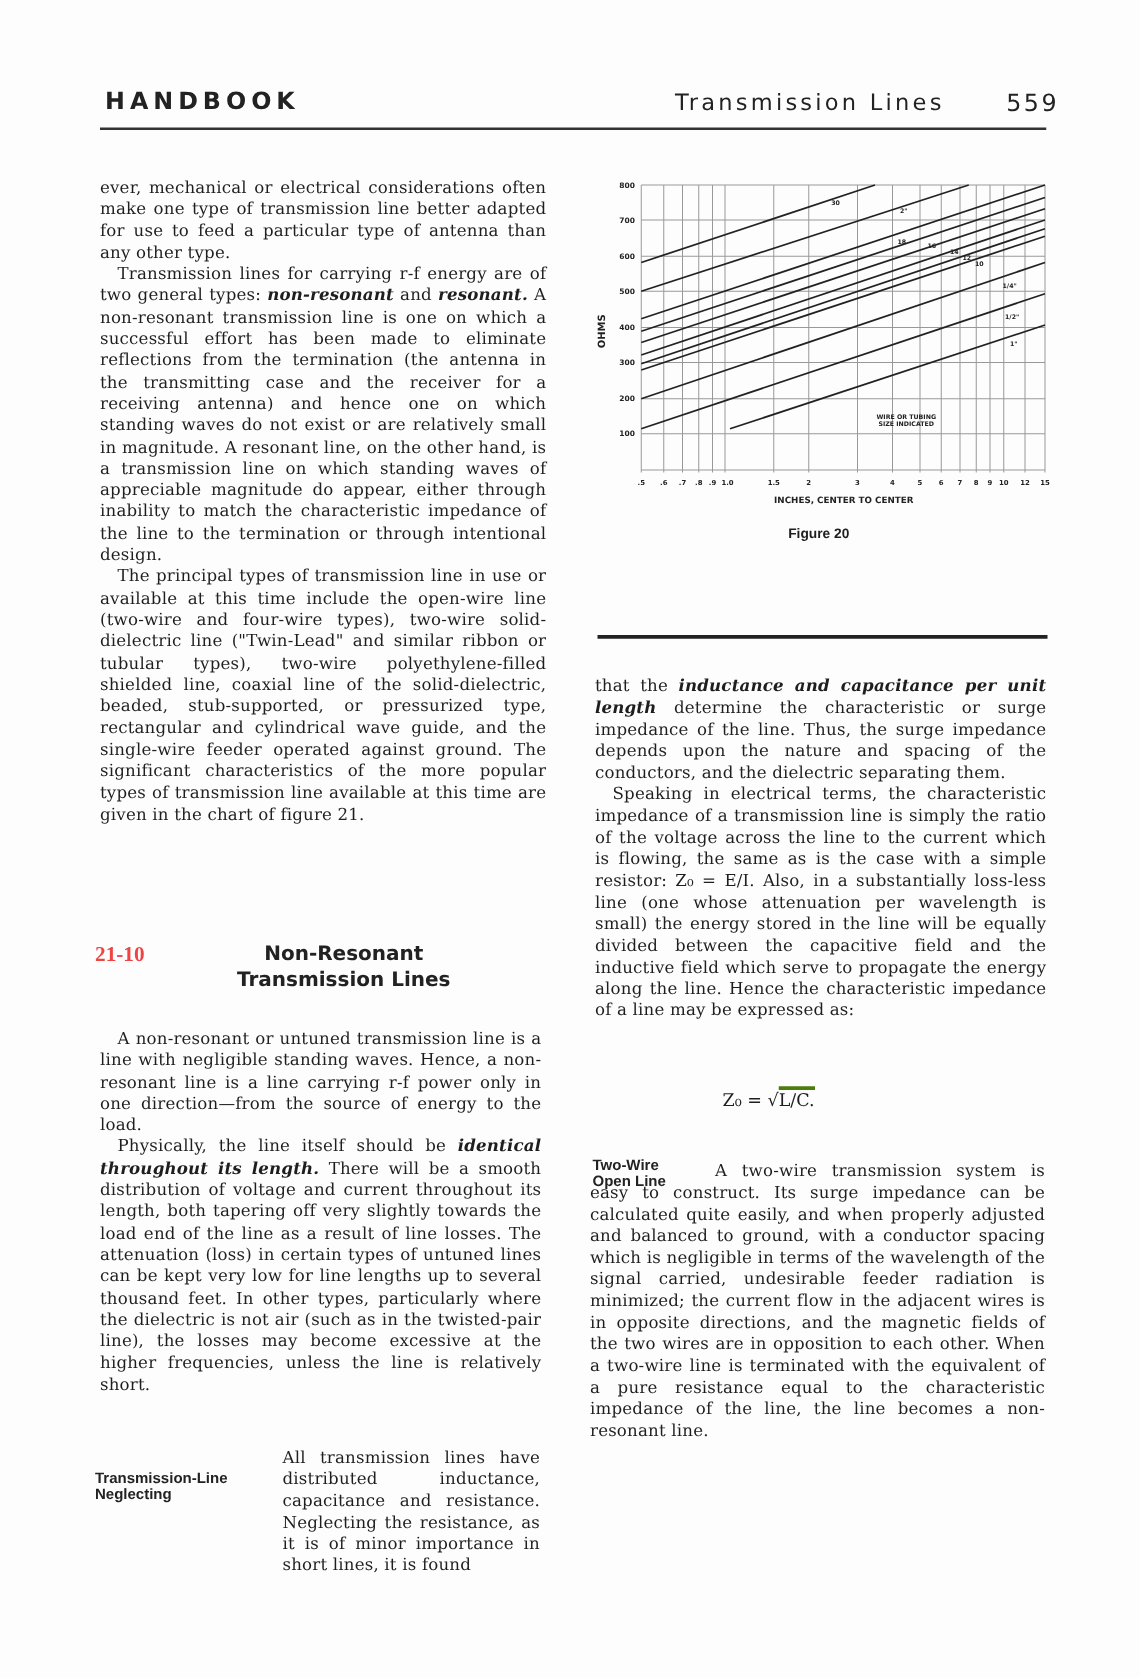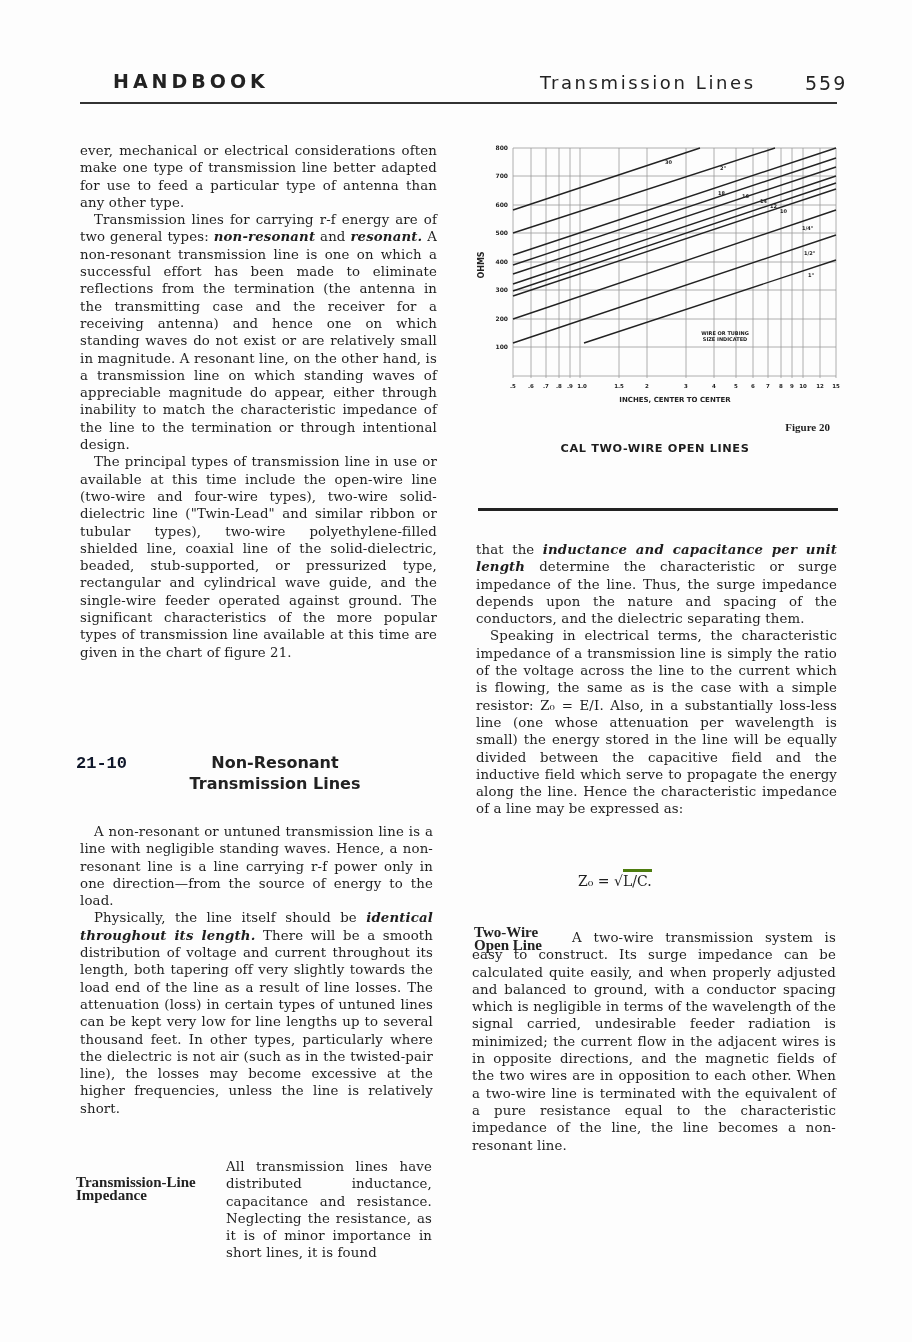--- a/index.html
+++ b/index.html
@@ -4,7 +4,7 @@
 <style>
   html, body { margin:0; padding:0; background:#fdfdfd; }
   body { width:912px; height:1342px; position:relative; overflow:hidden; font-family:"DejaVu Serif", serif; color:#1e1e1e; }
-  .hdr-left { position:absolute; left:84px; top:70px; font-family:"DejaVu Sans", sans-serif; font-size:19px; letter-spacing:4px; font-weight:bold; color:#222;margin-left:29px; }
+  .hdr-left { position:absolute; left:84px; top:70px; font-family:"DejaVu Sans", sans-serif; font-size:19px; letter-spacing:4px; font-weight:bold; color:#222; }
   .hdr-right { position:absolute; left:540px; top:72px; font-family:"DejaVu Sans", sans-serif; font-size:18px; letter-spacing:2.6px; color:#222; }
   .hdr-page { position:absolute; left:805px; top:72px; font-family:"DejaVu Sans", sans-serif; font-size:19px; letter-spacing:2px; color:#222; }
   .hdr-rule { position:absolute; left:80px; top:102px; width:757px; height:2px; background:#333; }

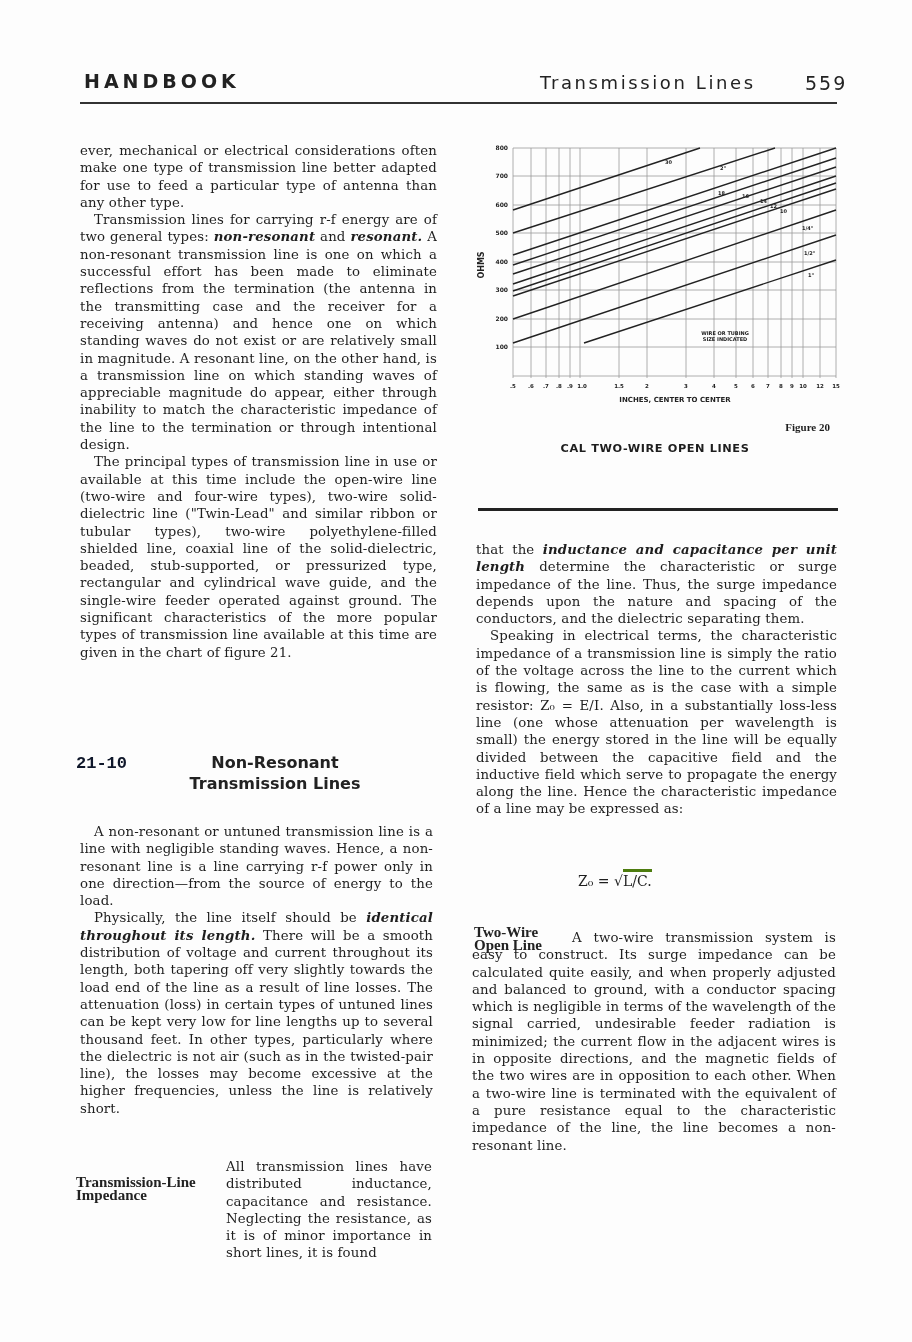--- a/index.html
+++ b/index.html
@@ -15,7 +15,7 @@
   .sec-num { position:absolute; left:76px; top:754px; font-family:Liberation Mono, monospace; font-size:17px; font-weight:bold; color:#0f172a;text-align:right; }
   .sec-title { position:absolute; left:160px; top:752px; width:230px; text-align:center; font-family:"DejaVu Sans", sans-serif; font-size:16px; line-height:21px; font-weight:bold; color:#222; }
   .sidehead { position:absolute; font-family:Liberation Serif, serif; font-size:15px; line-height:13px; font-weight:bold; color:#222; }
-  .fig-cap1 { position:absolute; left:460px; top:421px; width:370px; text-align:right; font-family:Liberation Serif, serif; font-size:11px; font-weight:bold; }
+  .fig-cap1 { position:absolute; left:470px; top:421px; width:370px; text-align:center; font-family:Liberation Sans, sans-serif; font-size:11px; font-weight:bold; }
   .fig-cap2 { position:absolute; left:470px; top:440px; width:370px; text-align:center; font-family:"DejaVu Sans", sans-serif; font-size:11.3px; line-height:17px; font-weight:bold; letter-spacing:0.6px; }
   .fig-rule { position:absolute; left:478px; top:508px; width:360px; height:3px; background:#222; }
   .formula { position:absolute; left:578px; top:873px; font-size:14px; }

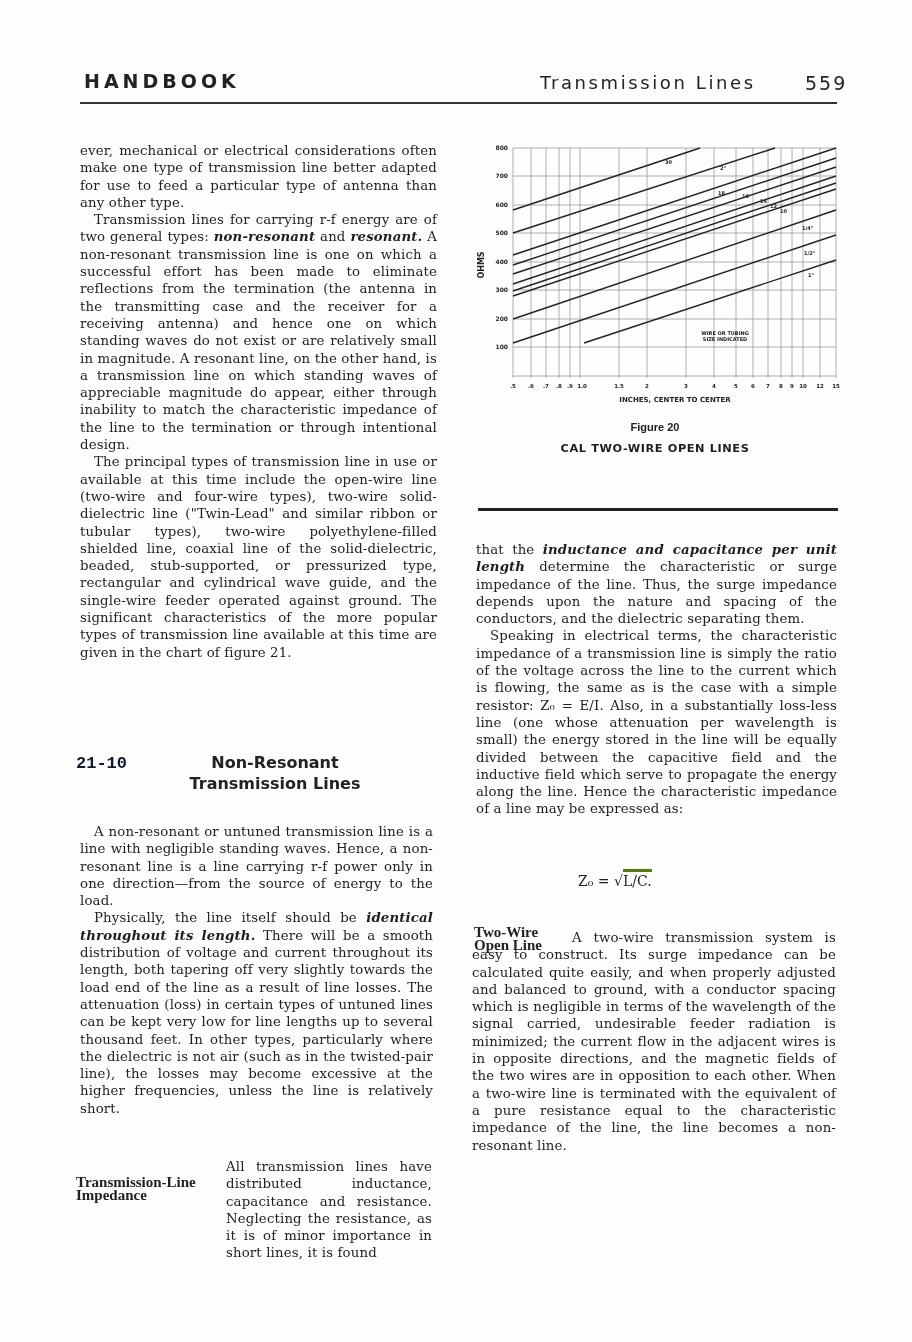--- a/index.html
+++ b/index.html
@@ -150,7 +150,6 @@
 
 <div class="fig-cap1">Figure 20</div>
 <div class="fig-cap2">
-  <div>CAL TWO-WIRE OPEN LINES</div>
 </div>
 <div class="fig-rule"></div>
 

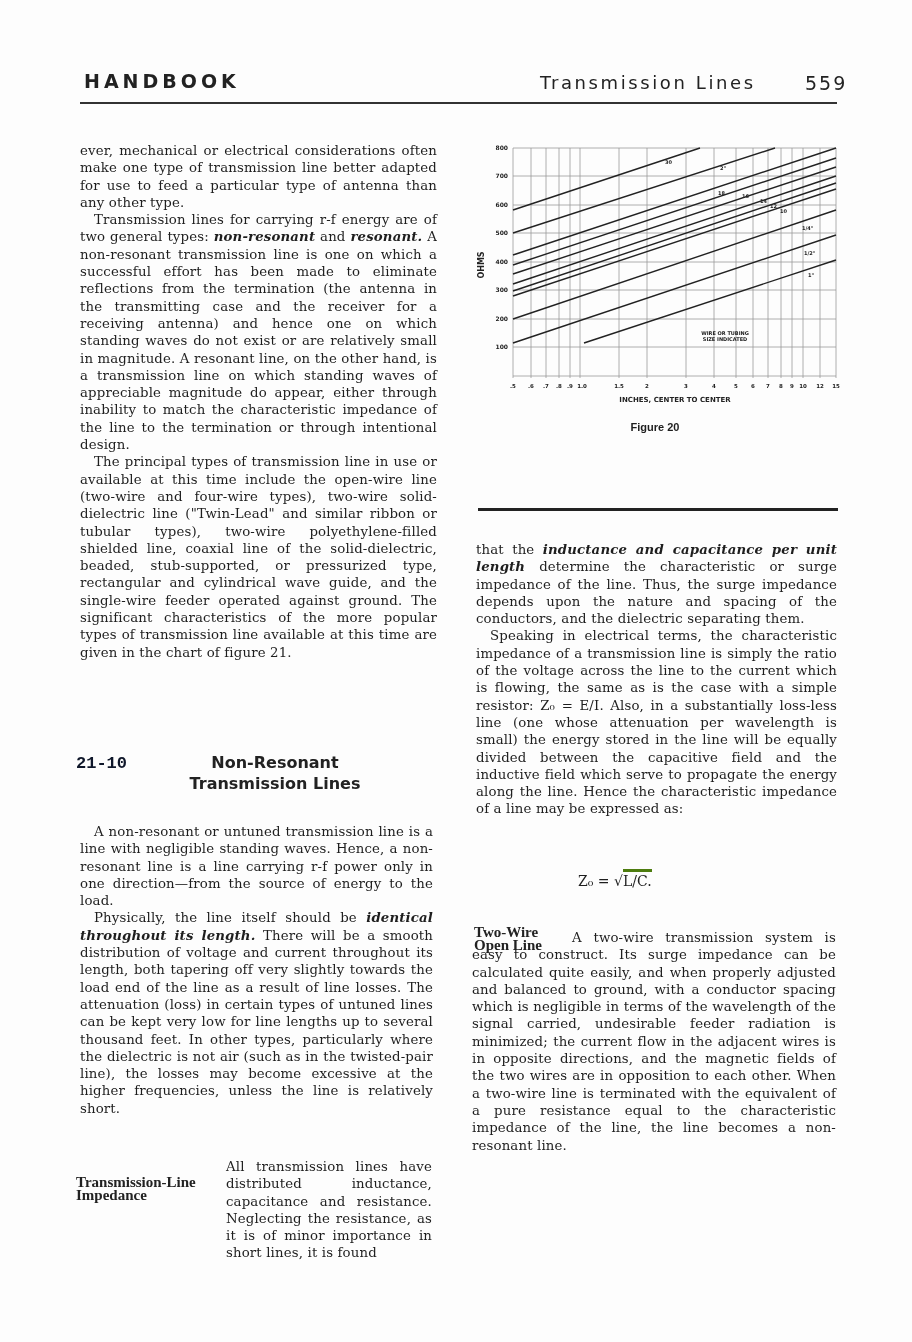--- a/index.html
+++ b/index.html
@@ -12,7 +12,7 @@
   .col p { margin:0; text-indent:14px; }
   .col p.noindent { text-indent:0; }
   .col em { font-style:italic; font-weight:bold; }
-  .sec-num { position:absolute; left:76px; top:754px; font-family:Liberation Mono, monospace; font-size:17px; font-weight:bold; color:#0f172a;text-align:right; }
+  .sec-num { position:absolute; left:76px; top:754px; font-family:Liberation Serif, serif; font-size:17px; font-weight:bold; color:#ef4444;text-align:right; }
   .sec-title { position:absolute; left:160px; top:752px; width:230px; text-align:center; font-family:"DejaVu Sans", sans-serif; font-size:16px; line-height:21px; font-weight:bold; color:#222; }
   .sidehead { position:absolute; font-family:Liberation Serif, serif; font-size:15px; line-height:13px; font-weight:bold; color:#222; }
   .fig-cap1 { position:absolute; left:470px; top:421px; width:370px; text-align:center; font-family:Liberation Sans, sans-serif; font-size:11px; font-weight:bold; }

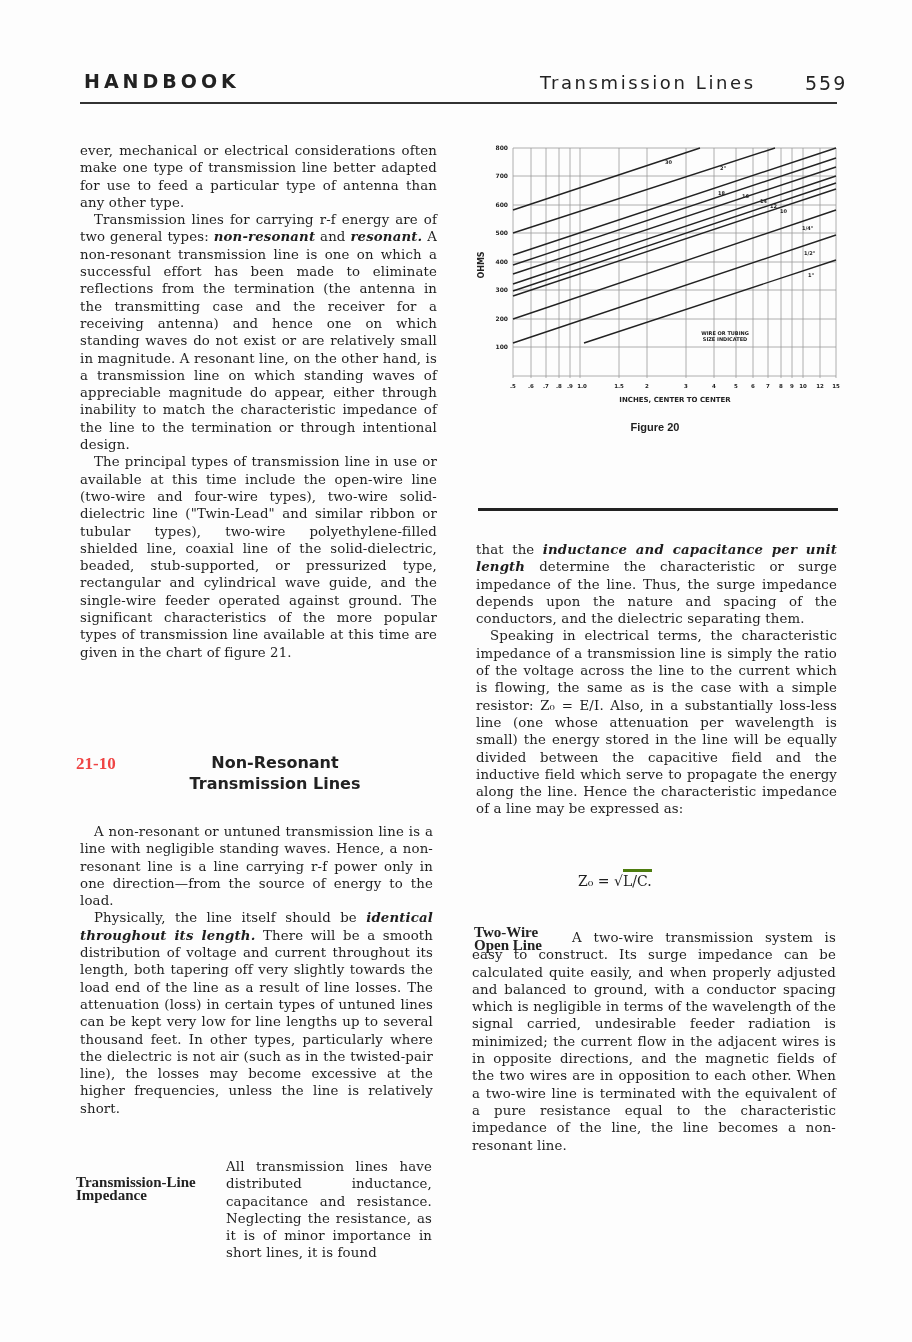--- a/index.html
+++ b/index.html
@@ -14,7 +14,7 @@
   .col em { font-style:italic; font-weight:bold; }
   .sec-num { position:absolute; left:76px; top:754px; font-family:Liberation Serif, serif; font-size:17px; font-weight:bold; color:#ef4444;text-align:right; }
   .sec-title { position:absolute; left:160px; top:752px; width:230px; text-align:center; font-family:"DejaVu Sans", sans-serif; font-size:16px; line-height:21px; font-weight:bold; color:#222; }
-  .sidehead { position:absolute; font-family:Liberation Serif, serif; font-size:15px; line-height:13px; font-weight:bold; color:#222; }
+  .sidehead { position:absolute; font-family:Liberation Sans, sans-serif; font-size:12px; line-height:13px; font-weight:bold; color:#222; }
   .fig-cap1 { position:absolute; left:470px; top:421px; width:370px; text-align:center; font-family:Liberation Sans, sans-serif; font-size:11px; font-weight:bold; }
   .fig-cap2 { position:absolute; left:470px; top:440px; width:370px; text-align:center; font-family:"DejaVu Sans", sans-serif; font-size:11.3px; line-height:17px; font-weight:bold; letter-spacing:0.6px; }
   .fig-rule { position:absolute; left:478px; top:508px; width:360px; height:3px; background:#222; }

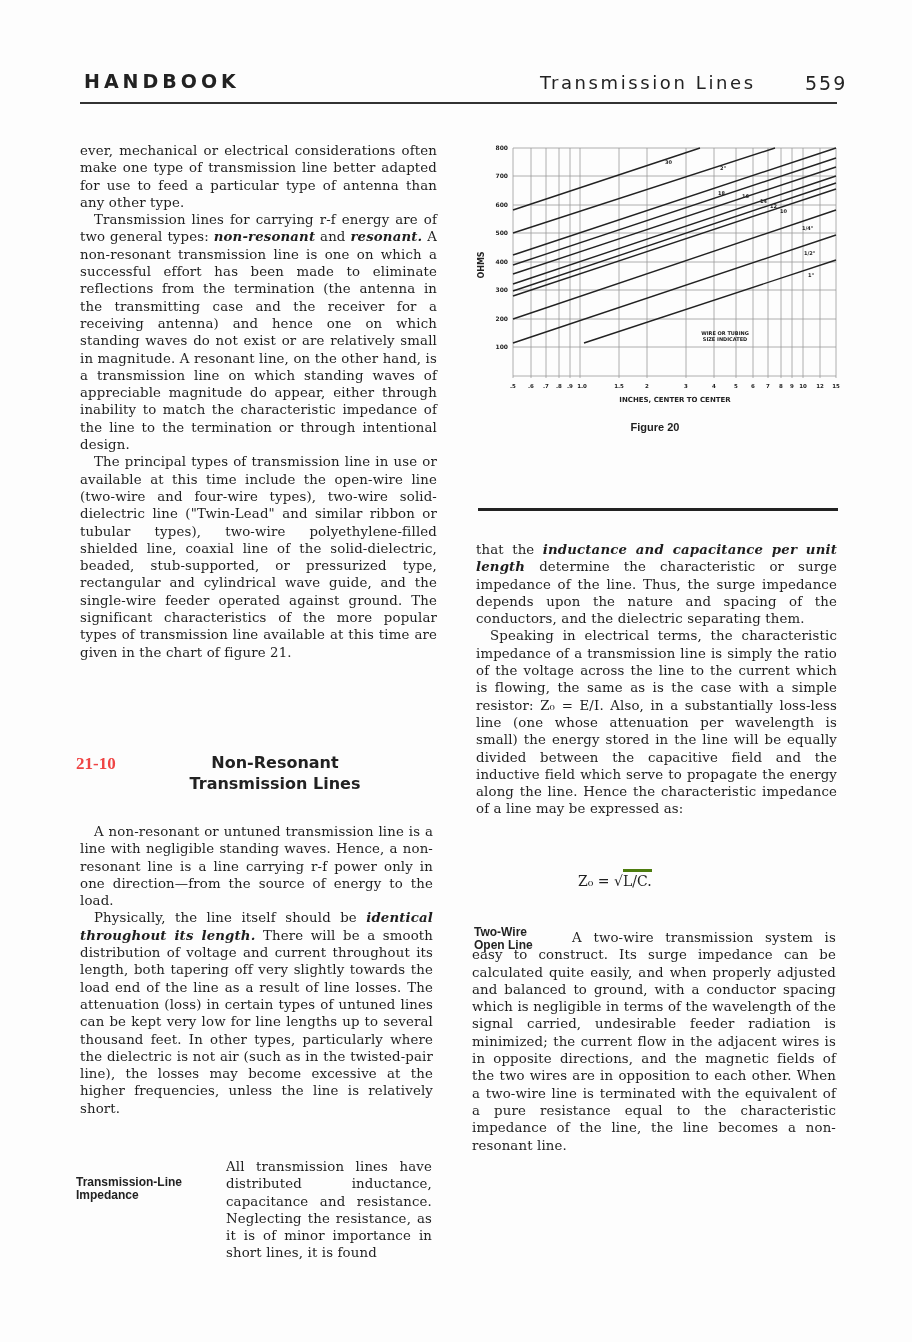--- a/index.html
+++ b/index.html
@@ -49,7 +49,7 @@
 
 <div class="sidehead" style="left:76px; top:1176px;">
   <div>Transmission-Line</div>
-  <div>Impedance</div>
+  <div>Neglecting</div>
 </div>
 <div class="col" style="left:80px; top:1158px; width:352px;">
   <p class="noindent" style="padding-left:146px; height:52px;">All transmission lines have distributed inductance, capacitance and resistance. Neglecting the resistance, as it is of minor importance in short lines, it is found</p>

